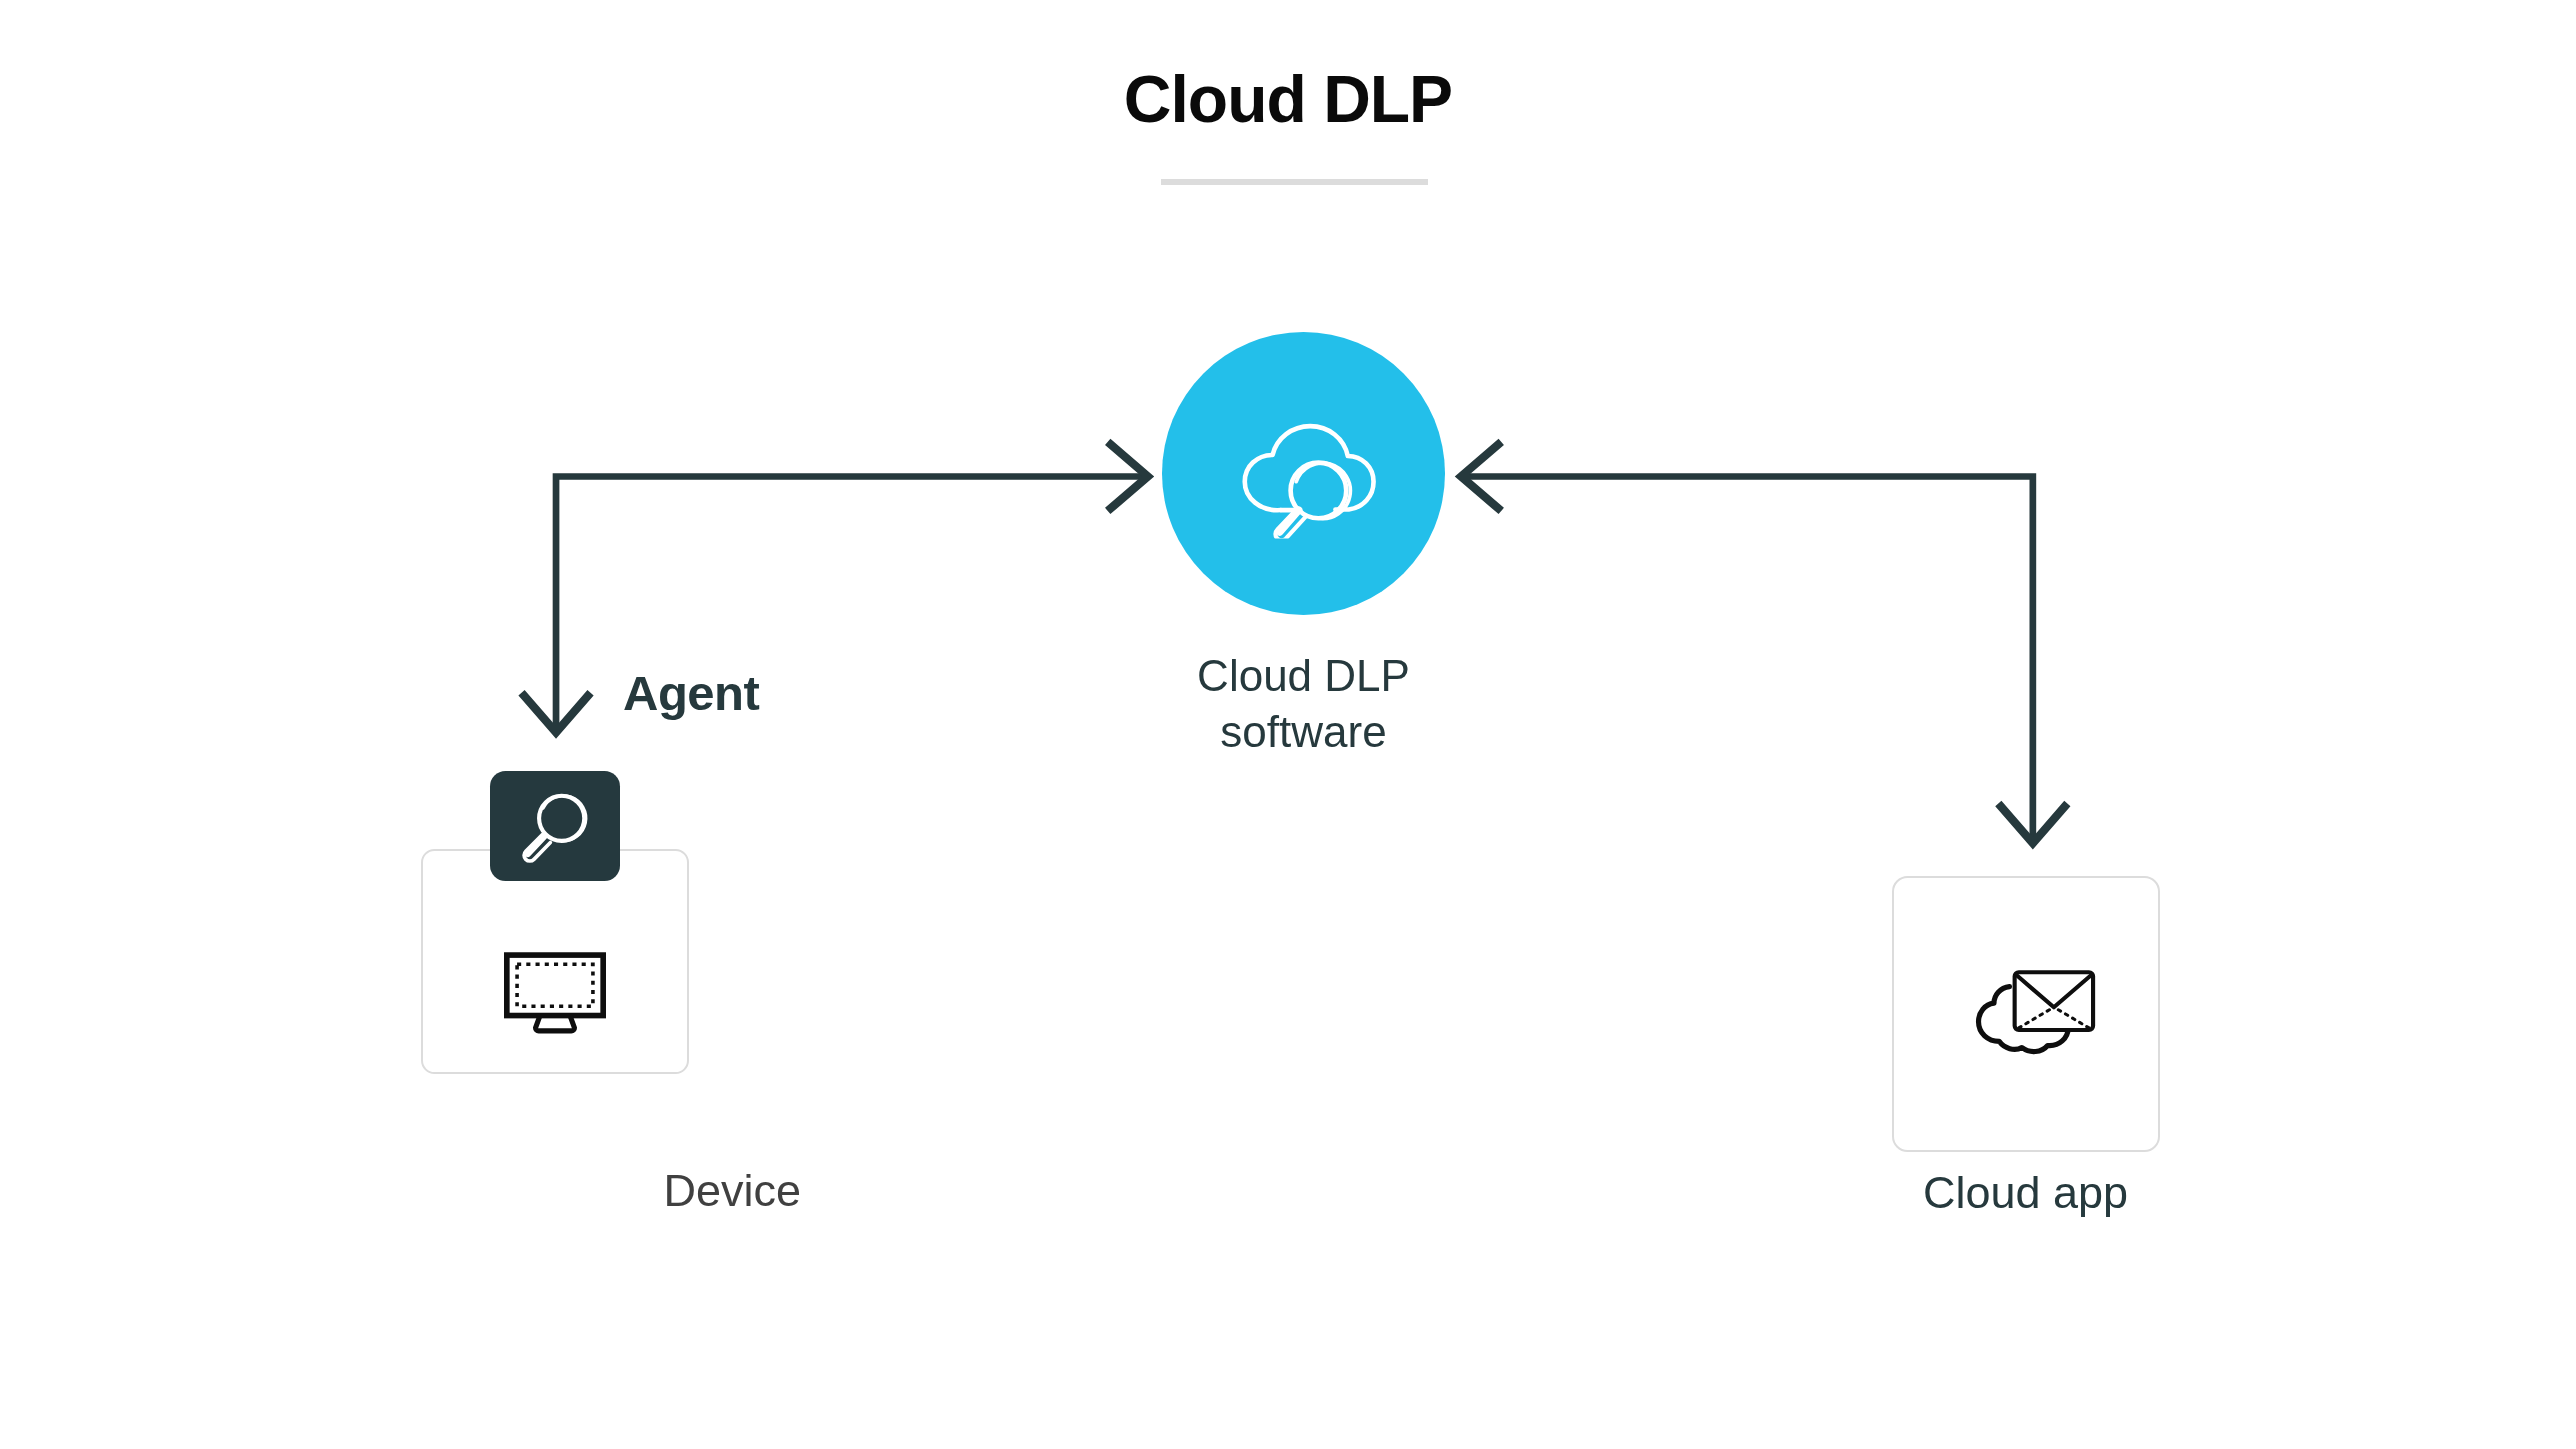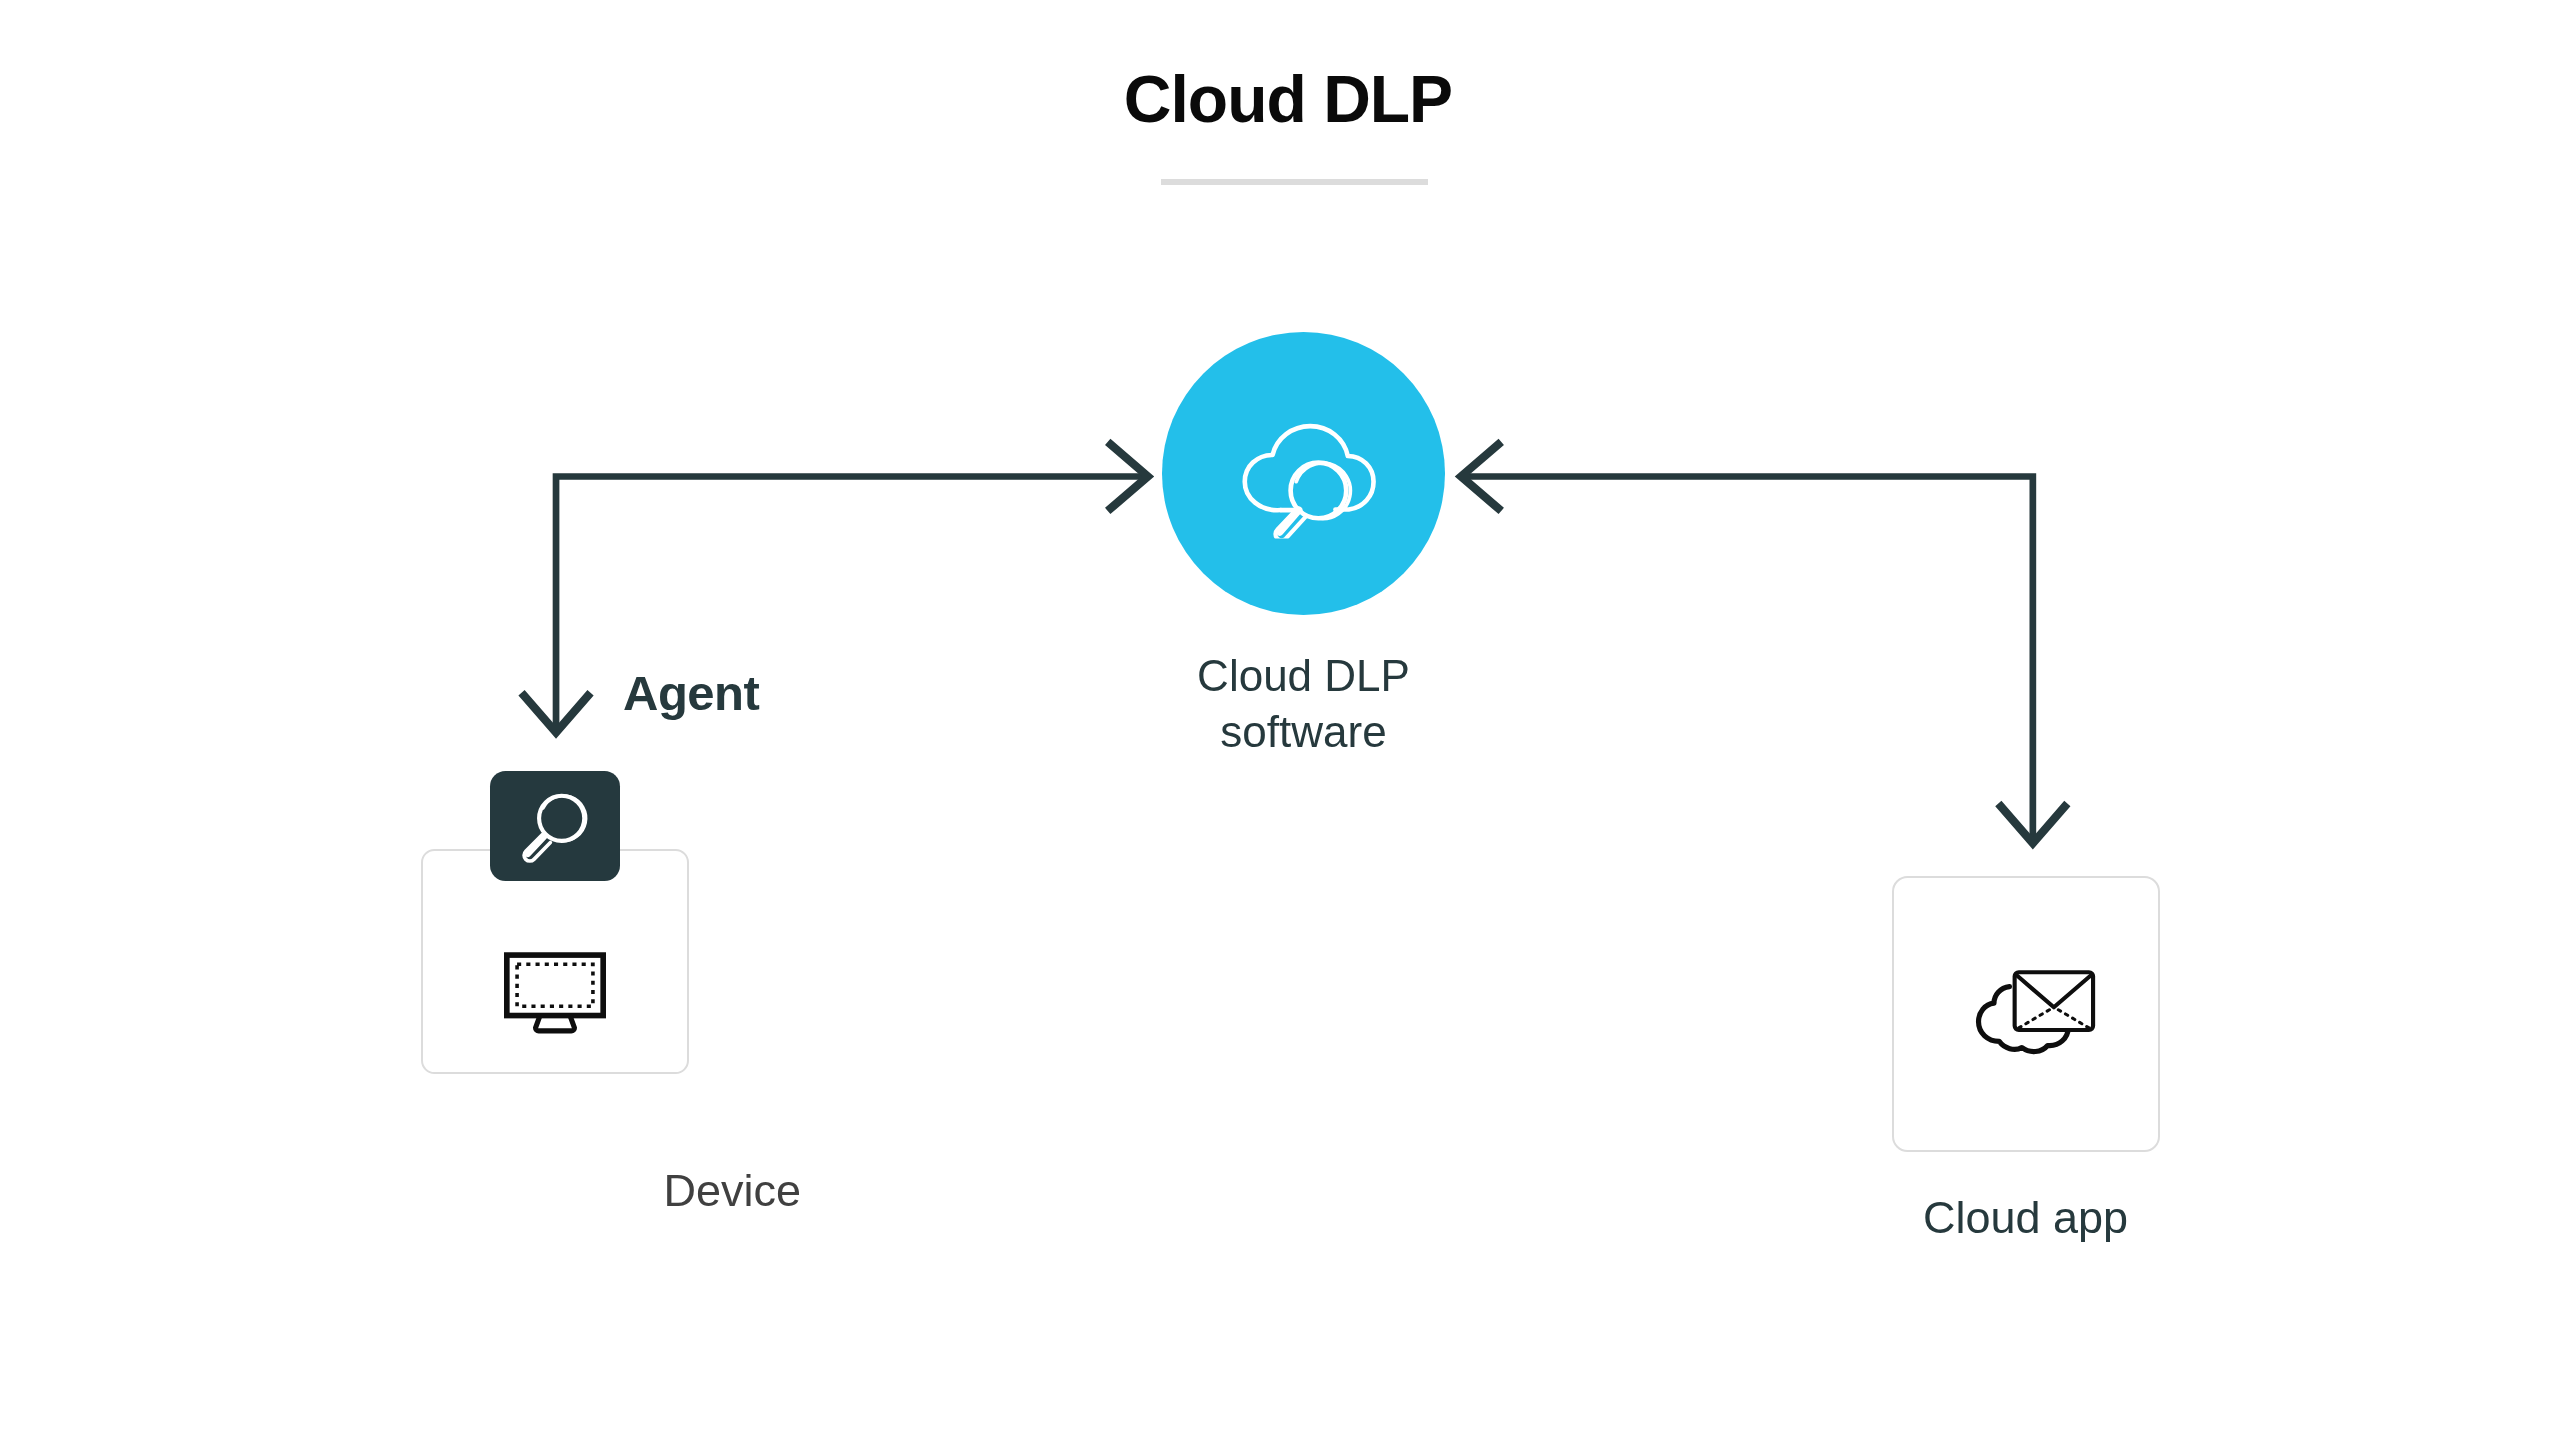--- a/index.html
+++ b/index.html
@@ -164,7 +164,6 @@
     font-size: 45px;
     font-weight: normal;
     color: #26393d;
-    margin-top: 25px;
   }
 </style>
 </head>

